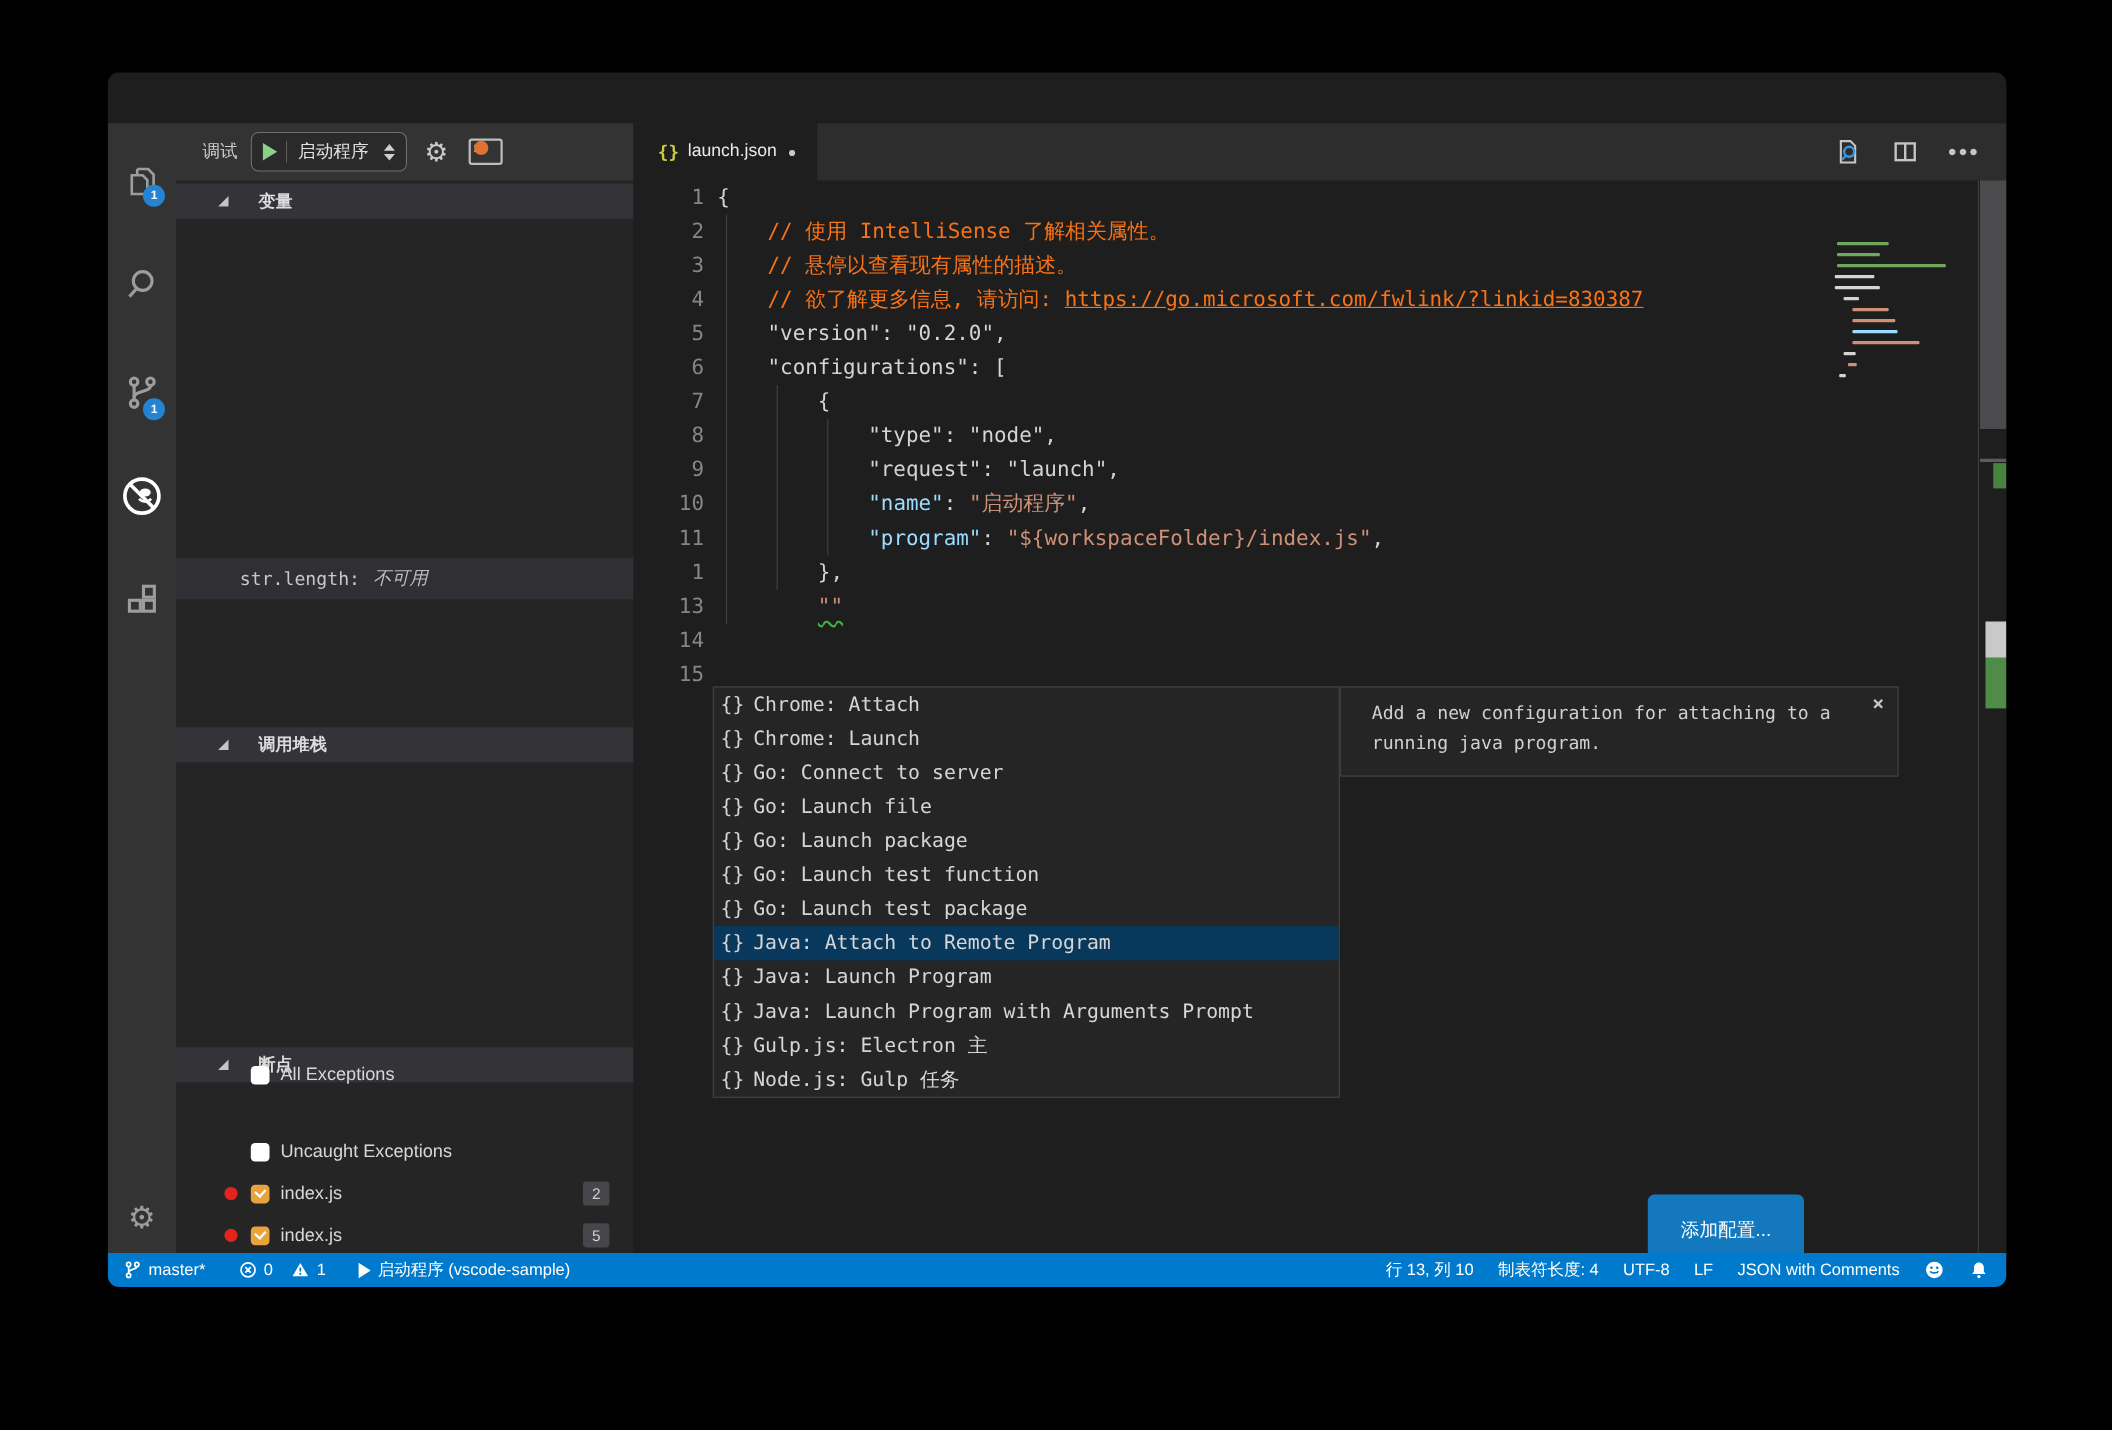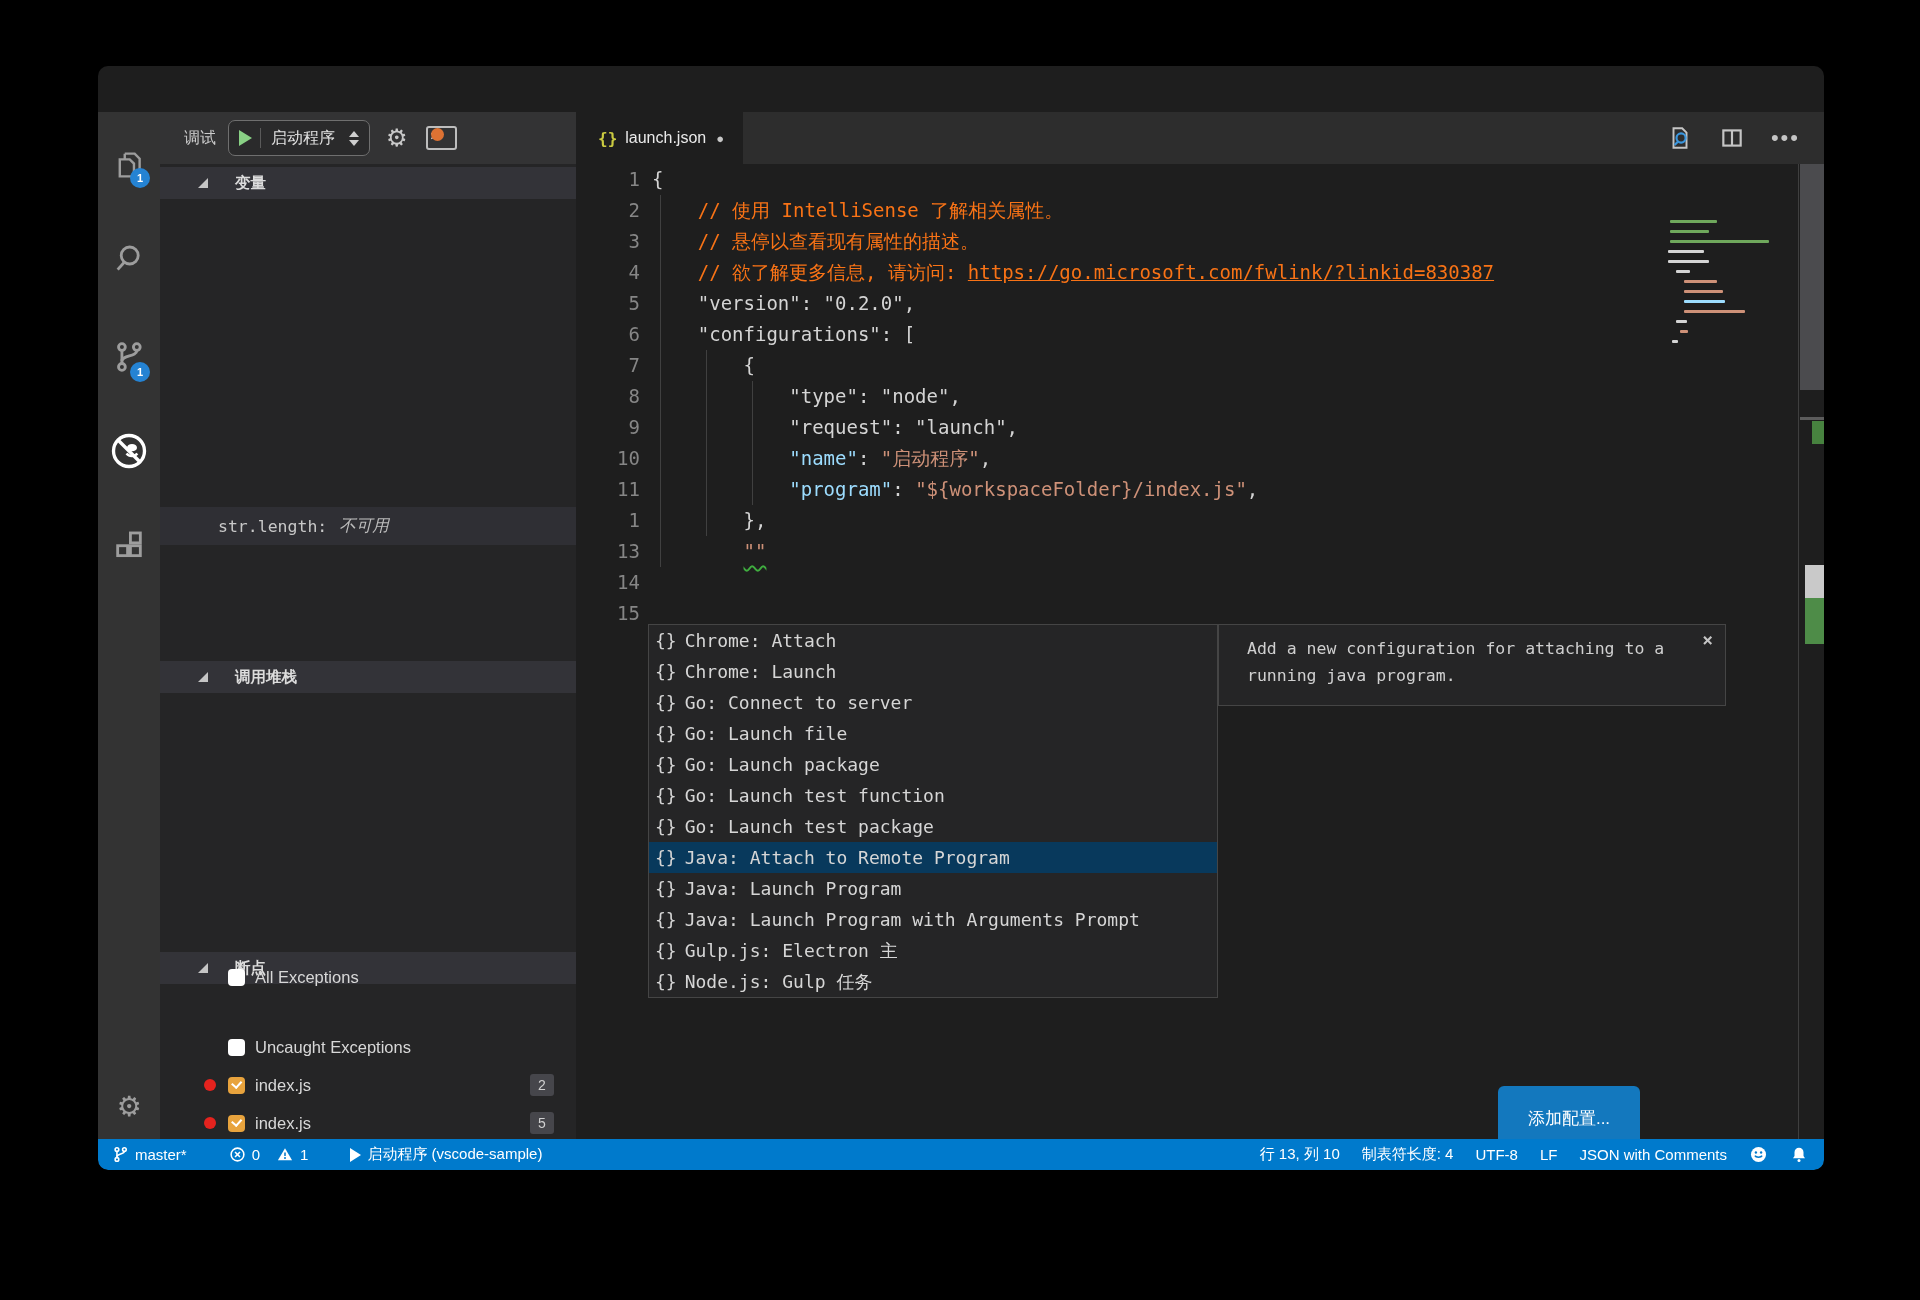--- a/index.html
+++ b/index.html
@@ -94,7 +94,7 @@
   
   .statusbar{position:absolute;left:0;bottom:0;right:0;height:31px;background:#007acc;display:flex;align-items:center;
     color:#ffffff;font-size:15px;border-radius:0 0 10px 10px;}
-  .sb-left{display:flex;align-items:center;gap:20px;margin-left:14px;flex:1;}
+  .sb-left{display:flex;align-items:center;gap:8px;margin-left:14px;flex:1;}
   .sb-right{display:flex;align-items:center;gap:22px;margin-right:16px;}
   .sb-item{display:flex;align-items:center;gap:6px;}
   .gap-l{margin-left:22px;}

